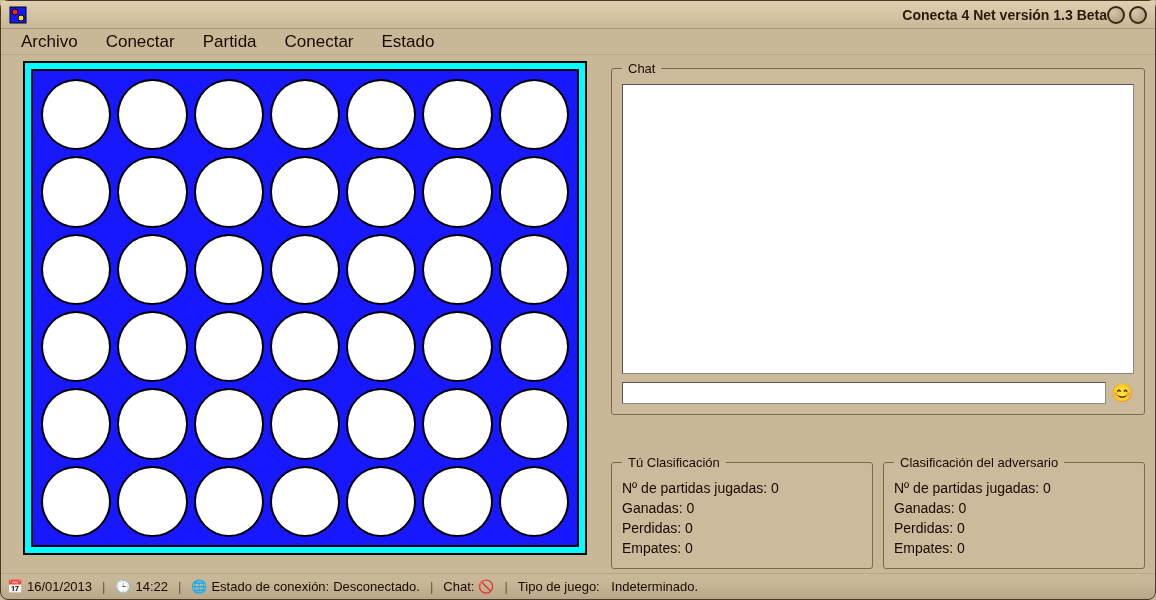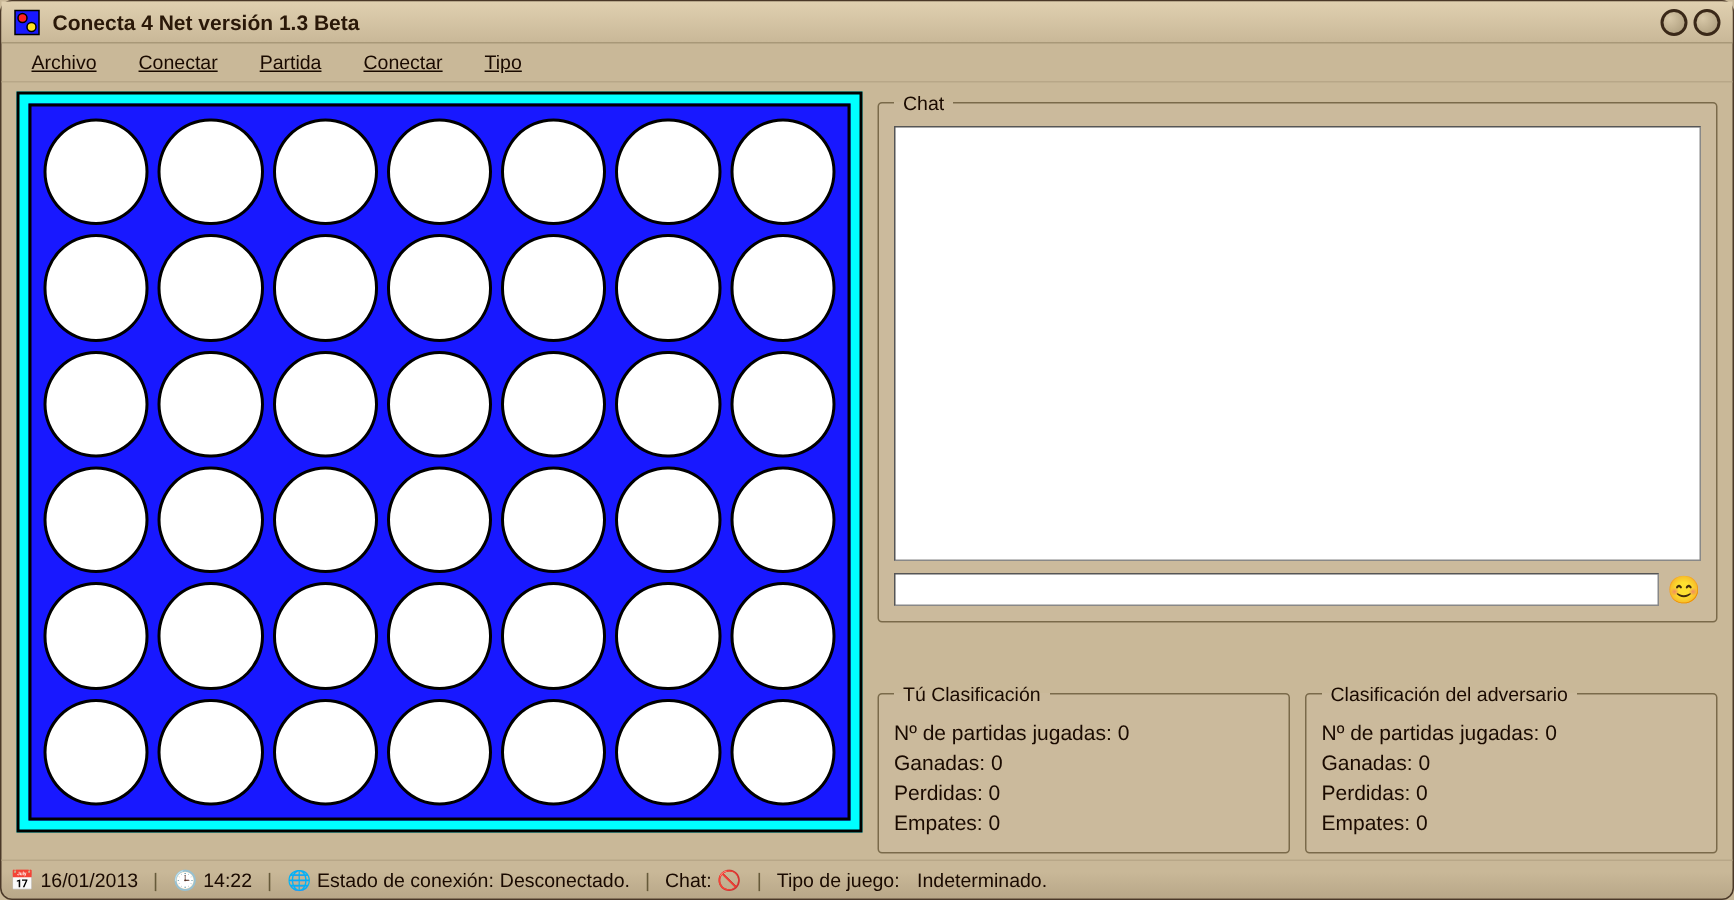--- a/index.html
+++ b/index.html
@@ -38,6 +38,7 @@
     font-size: 14px;
     color: #2a1808;
     flex: 1;
+    text-align: right;
   }
   .titlebar .win-btns {
     display: flex;

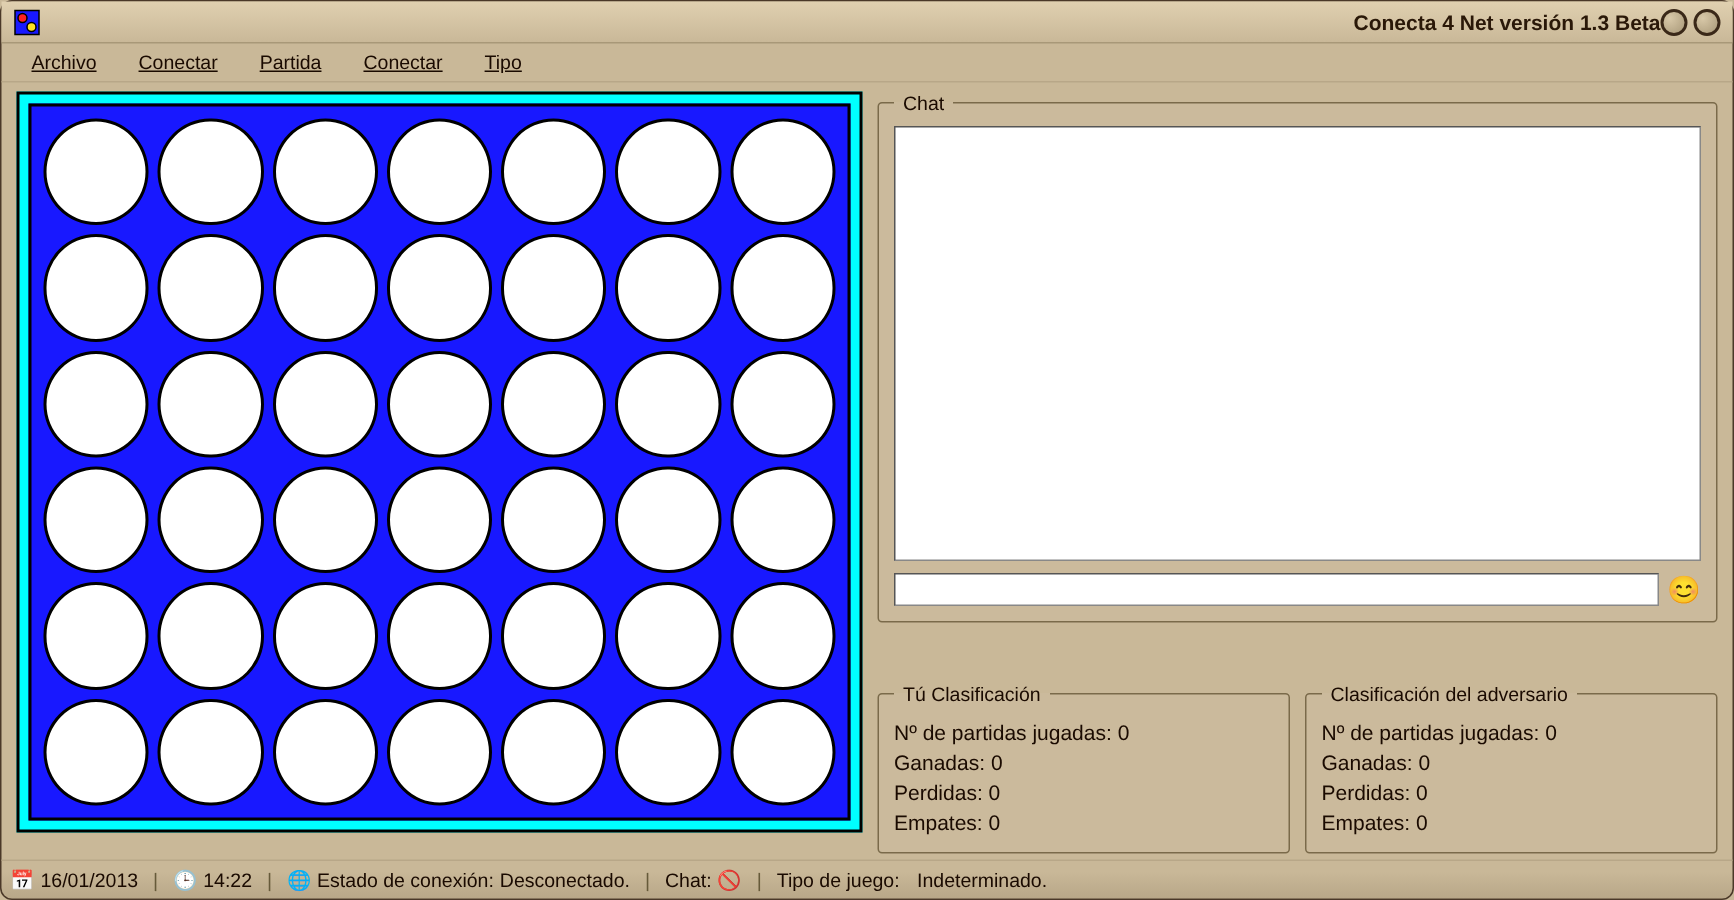--- a/index.html
+++ b/index.html
@@ -61,10 +61,9 @@
   }
   .menu-item {
     padding: 3px 12px;
-    font-size: 13px;
+    font-size: 17px;
     color: #1a0a00;
     cursor: pointer;
-    text-decoration: underline;
   }
   .content {
     flex: 1;

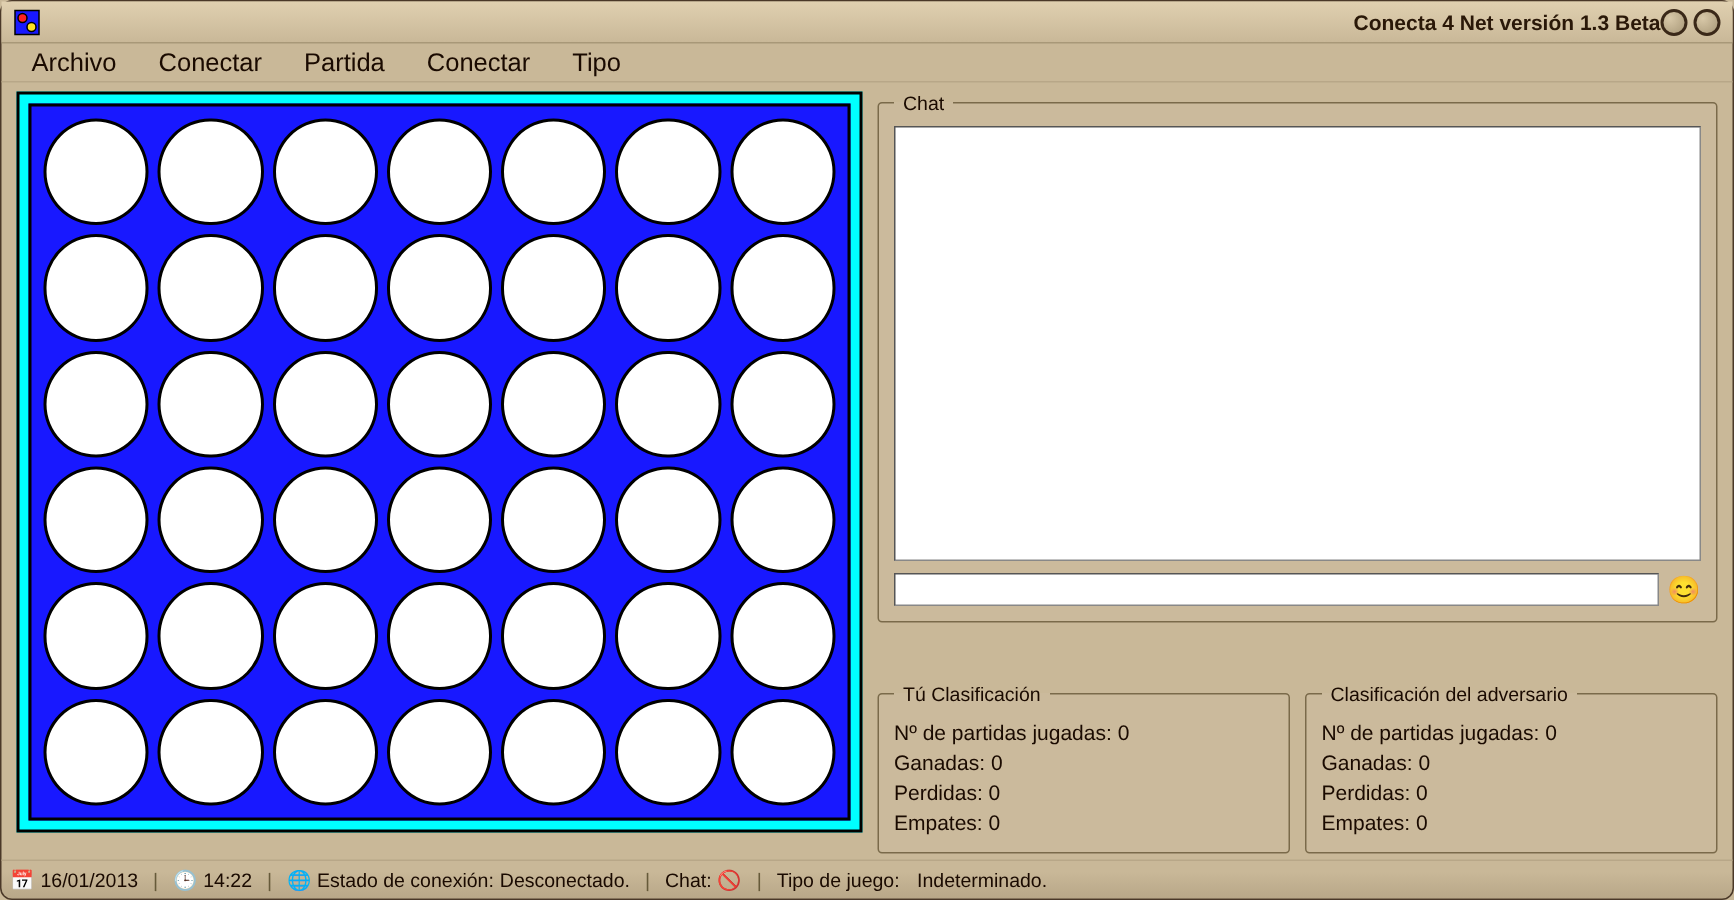--- a/index.html
+++ b/index.html
@@ -205,7 +205,7 @@
     <span class="menu-item">Conectar</span>
     <span class="menu-item">Partida</span>
     <span class="menu-item">Conectar</span>
-    <span class="menu-item">Tipo</span>
+    <span class="menu-item">Estado</span>
   </div>
 
   <div class="content">

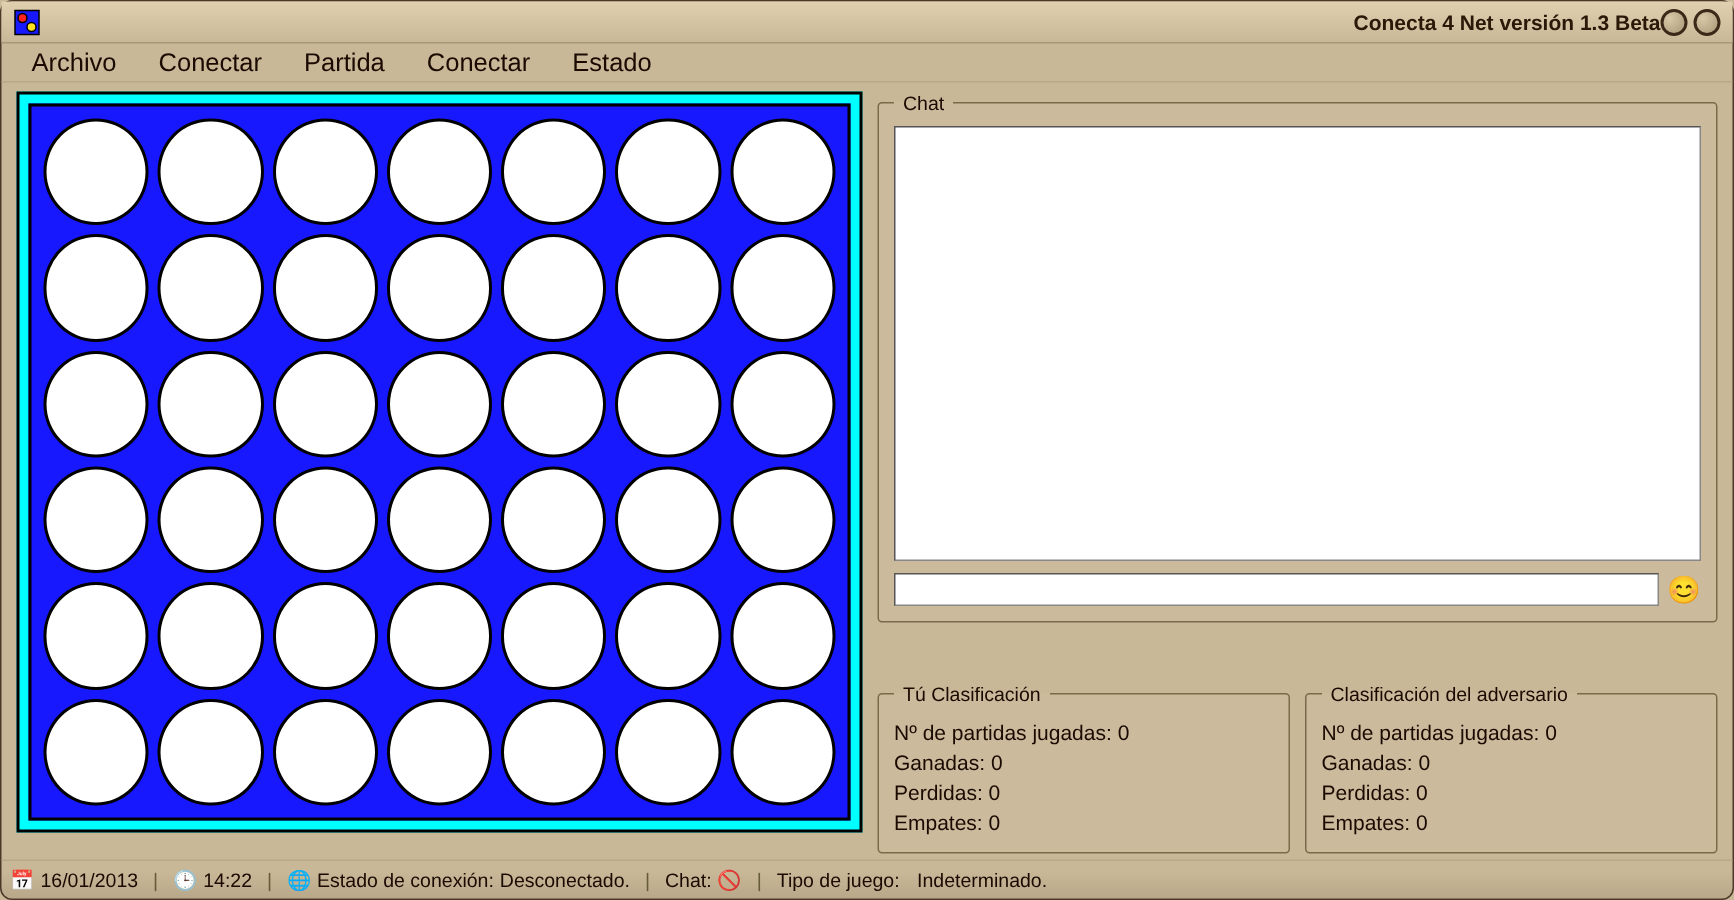--- a/index.html
+++ b/index.html
@@ -69,7 +69,8 @@
     flex: 1;
     display: flex;
     padding: 6px 10px 4px 10px;
-    gap: 10px;
+    gap: 24px;
+    margin-left: 12px;
   }
   .left-pane {
     width: 564px;

